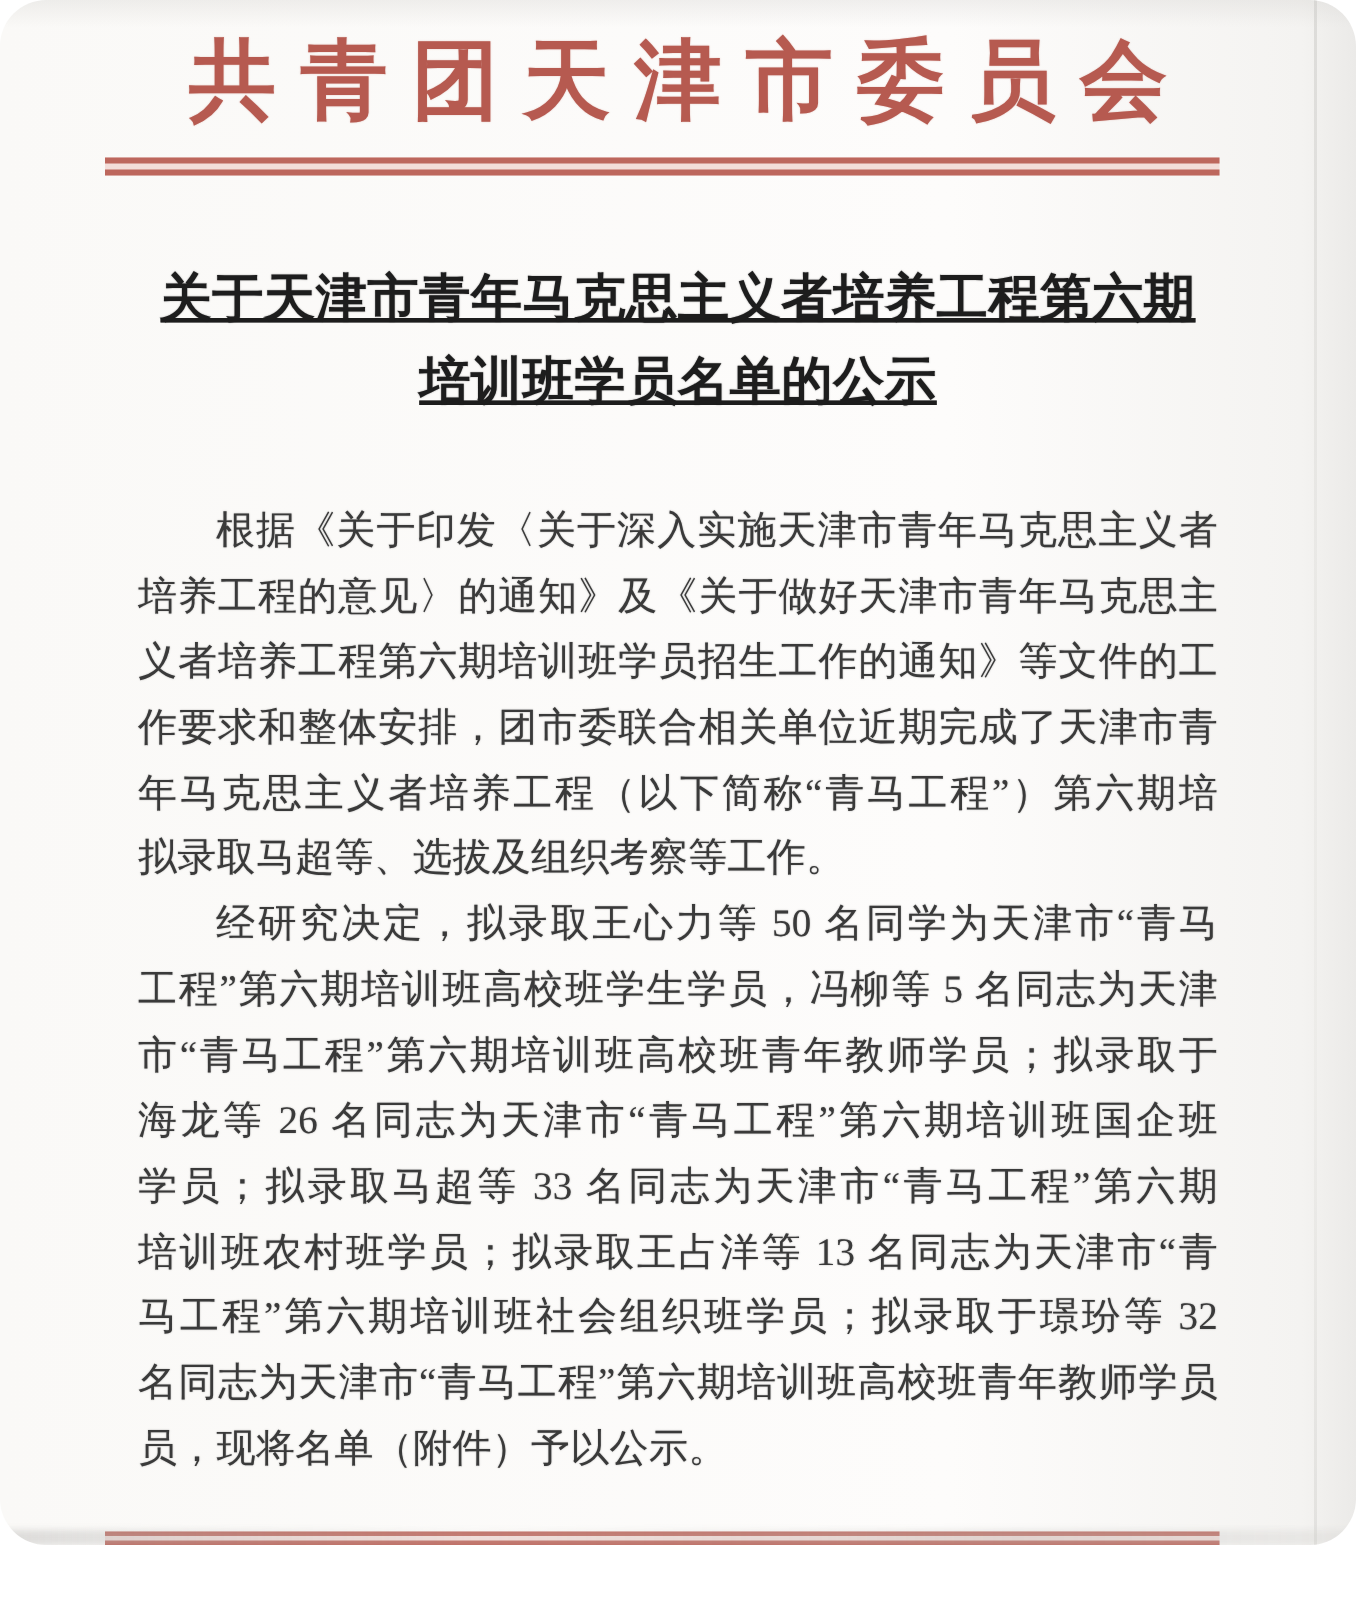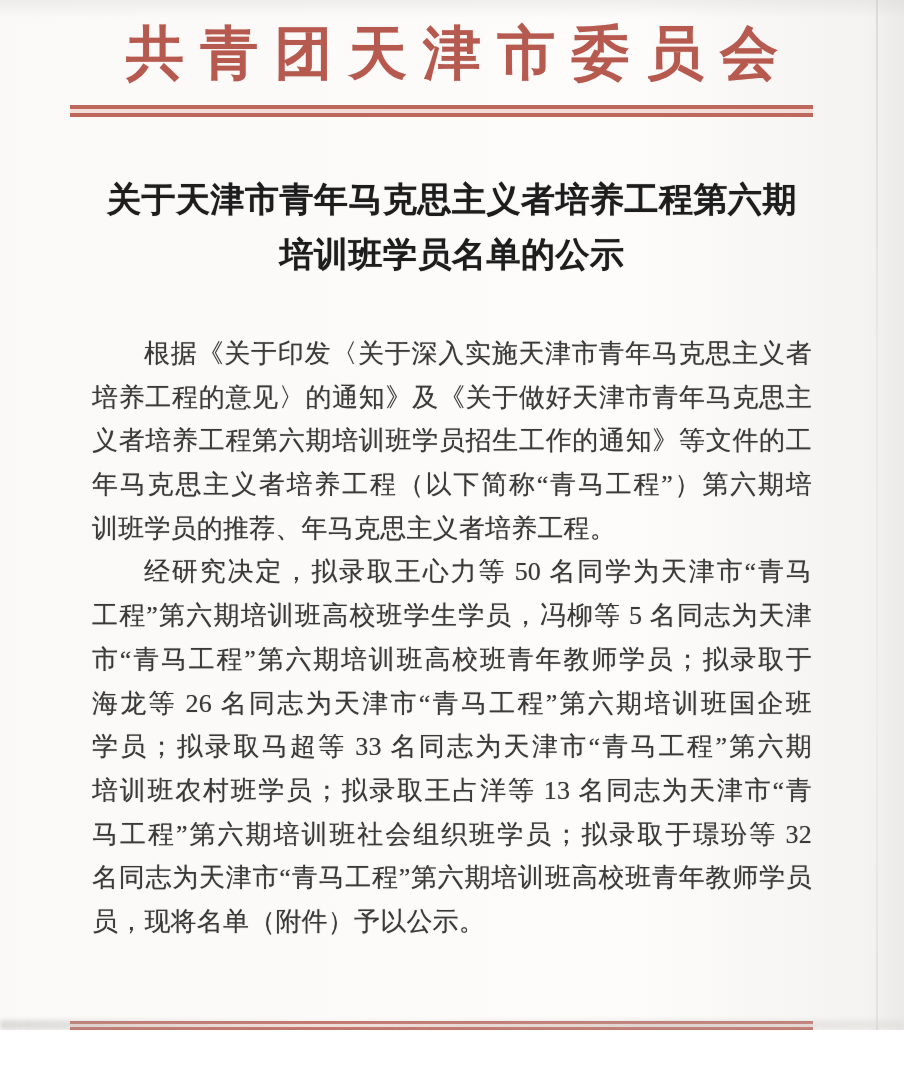--- a/index.html
+++ b/index.html
@@ -17,6 +17,7 @@
       linear-gradient(90deg, rgba(250,249,247,1) 0%, rgba(253,252,251,1) 70%, rgba(244,243,241,1) 96%, rgba(235,234,232,1) 100%),
       #fbfaf8;
     font-family: "Liberation Serif", "DejaVu Serif", serif;
+    border-radius: 31px;
   }
   
   .paper-edge-right {

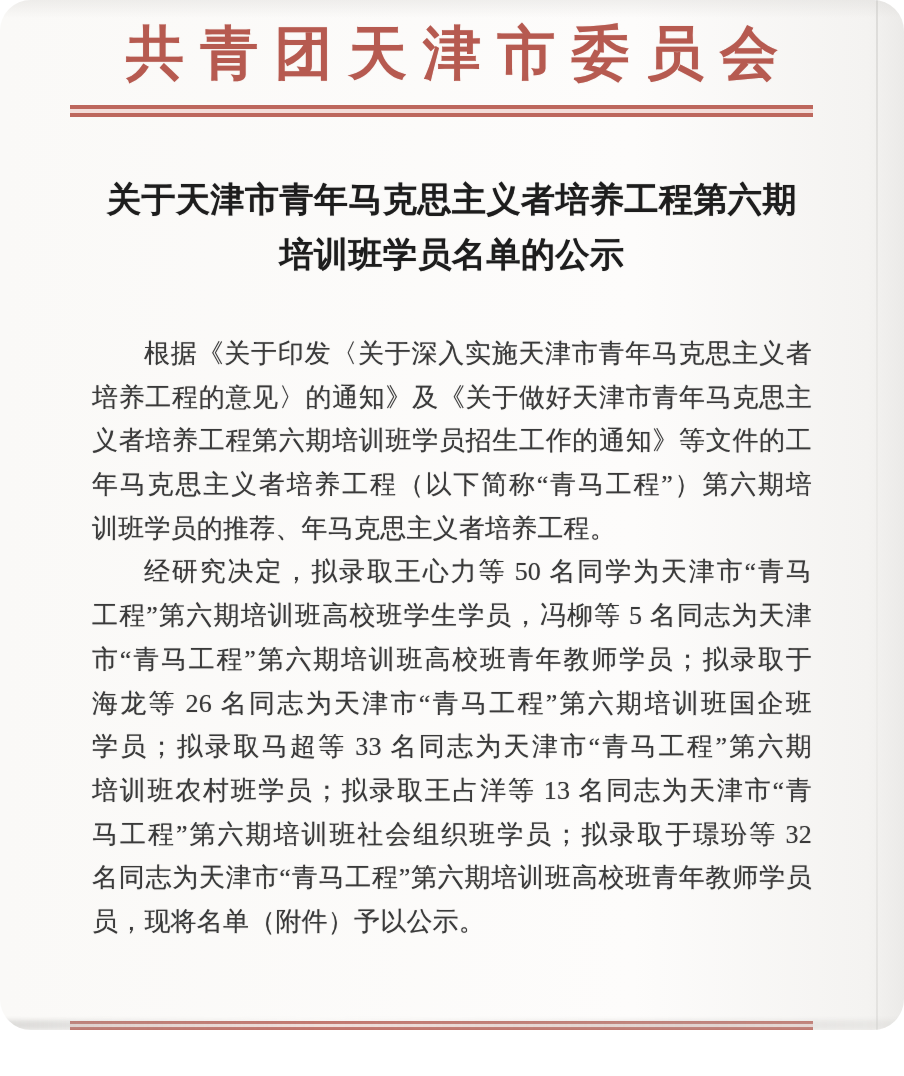--- a/index.html
+++ b/index.html
@@ -88,6 +88,7 @@
     color: var(--title-text, #1d1d1d);
     letter-spacing: 0.5px;
     text-shadow: 0 0 1px rgba(30,30,30,0.55);
+    text-decoration: underline;
   }
 
   .doc-body {

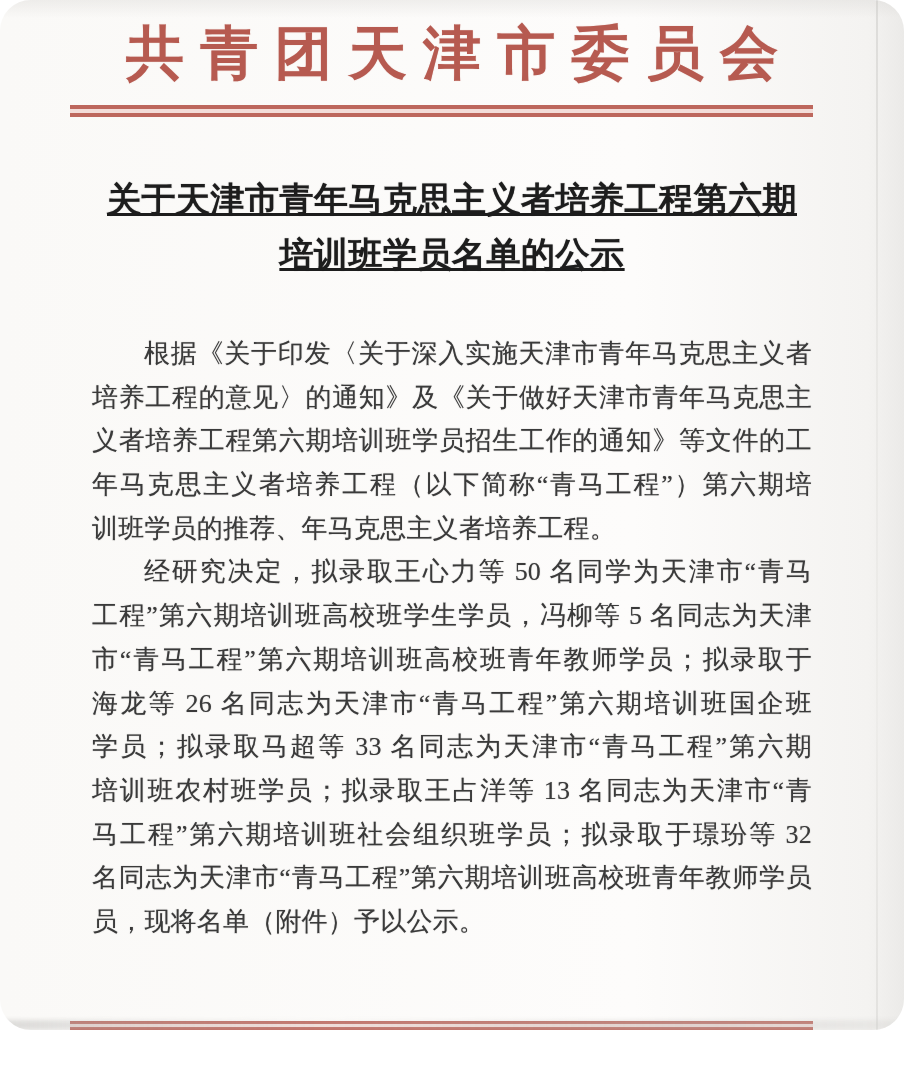--- a/index.html
+++ b/index.html
@@ -135,6 +135,7 @@
       <div class="line indent">根据《关于印发〈关于深入实施天津市青年马克思主义者</div>
       <div class="line">培养工程的意见〉的通知》及《关于做好天津市青年马克思主</div>
       <div class="line">义者培养工程第六期培训班学员招生工作的通知》等文件的工</div>
+      <div class="line">作要求和整体安排，团市委联合相关单位近期完成了天津市青</div>
       <div class="line">年马克思主义者培养工程（以下简称“青马工程”）第六期培</div>
       <div class="line last">训班学员的推荐、年马克思主义者培养工程。</div>
       <div class="line indent">经研究决定，拟录取王心力等 50 名同学为天津市“青马</div>

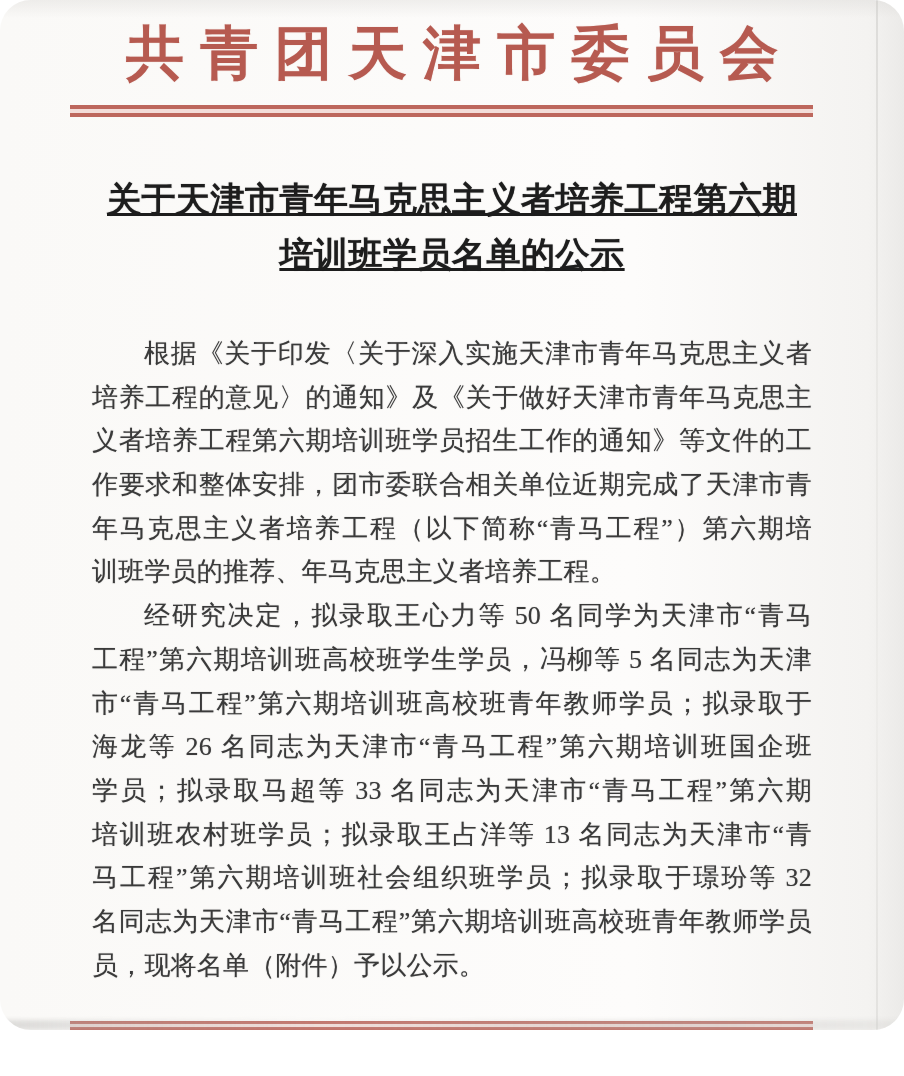--- a/index.html
+++ b/index.html
@@ -137,7 +137,7 @@
       <div class="line">义者培养工程第六期培训班学员招生工作的通知》等文件的工</div>
       <div class="line">作要求和整体安排，团市委联合相关单位近期完成了天津市青</div>
       <div class="line">年马克思主义者培养工程（以下简称“青马工程”）第六期培</div>
-      <div class="line last">训班学员的推荐、年马克思主义者培养工程。</div>
+      <div class="line last">拟录取马超等、选拔及组织考察等工作。</div>
       <div class="line indent">经研究决定，拟录取王心力等 50 名同学为天津市“青马</div>
       <div class="line">工程”第六期培训班高校班学生学员，冯柳等 5 名同志为天津</div>
       <div class="line">市“青马工程”第六期培训班高校班青年教师学员；拟录取于</div>

